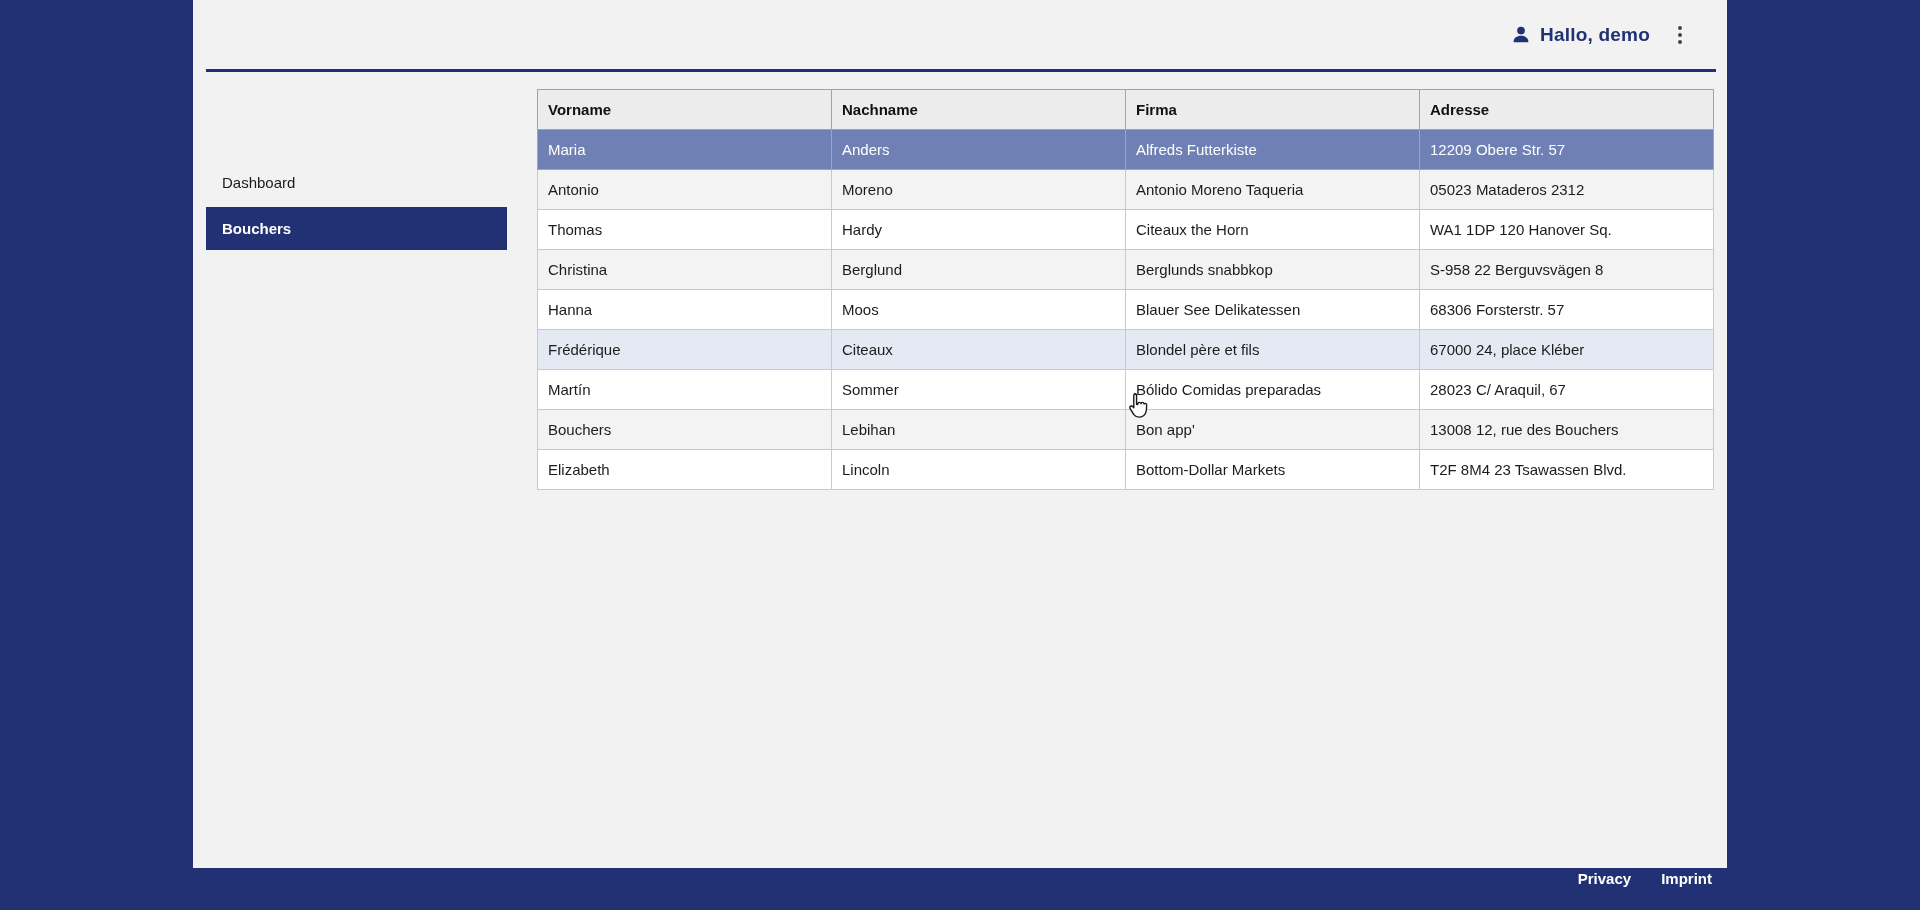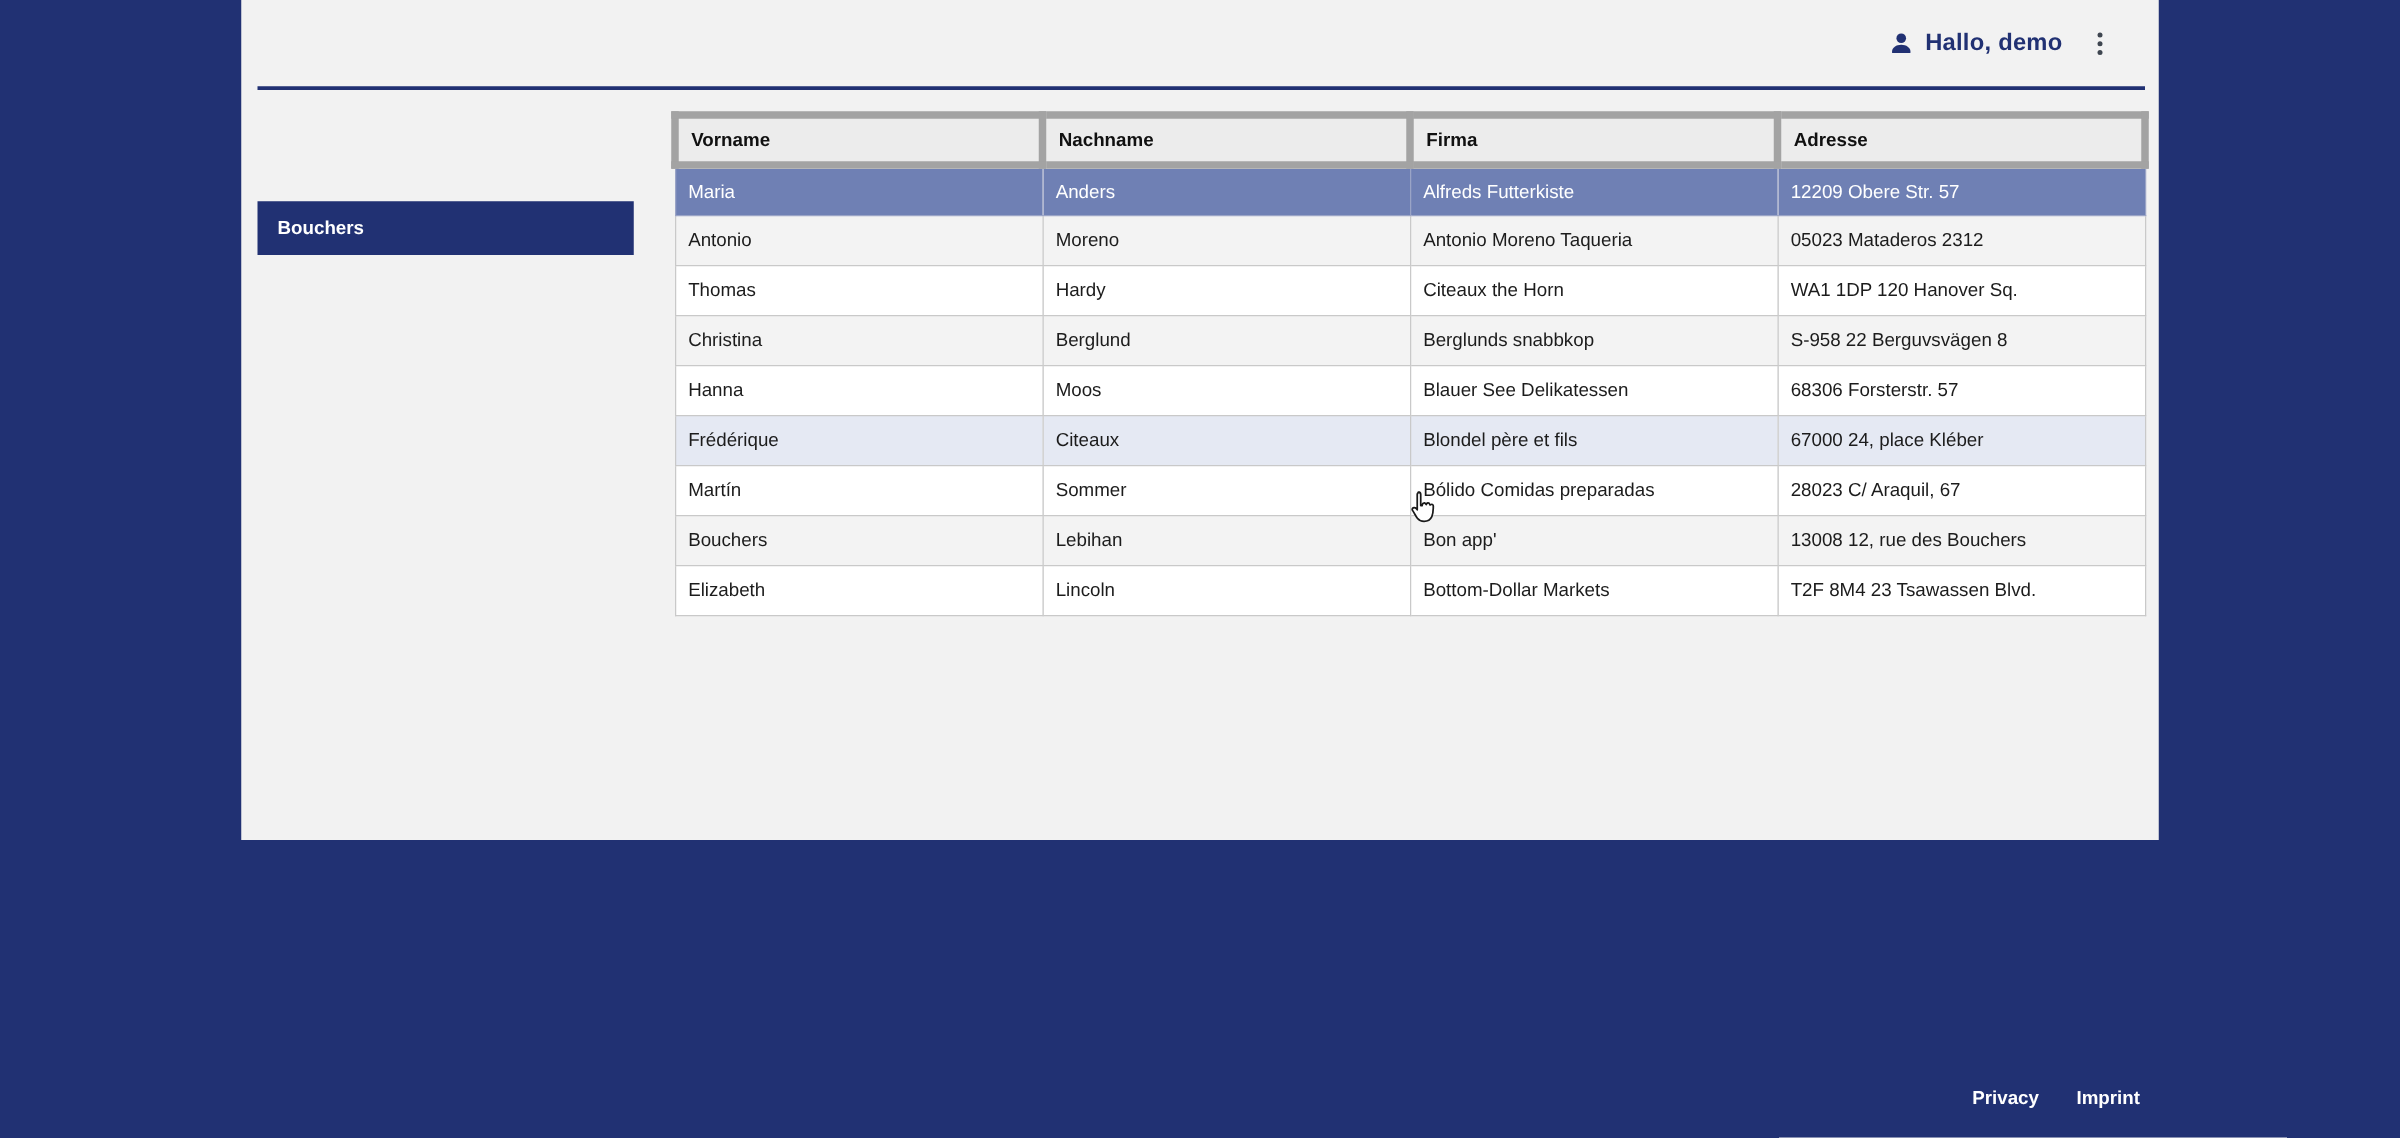--- a/index.html
+++ b/index.html
@@ -13,7 +13,7 @@
 
   .content {
     position: absolute; left: 193px; top: 0;
-    width: 1534px; height: 672px;
+    width: 1534px; height: 868px;
     background: var(--color-page_bg, #f2f2f2);
   }
 

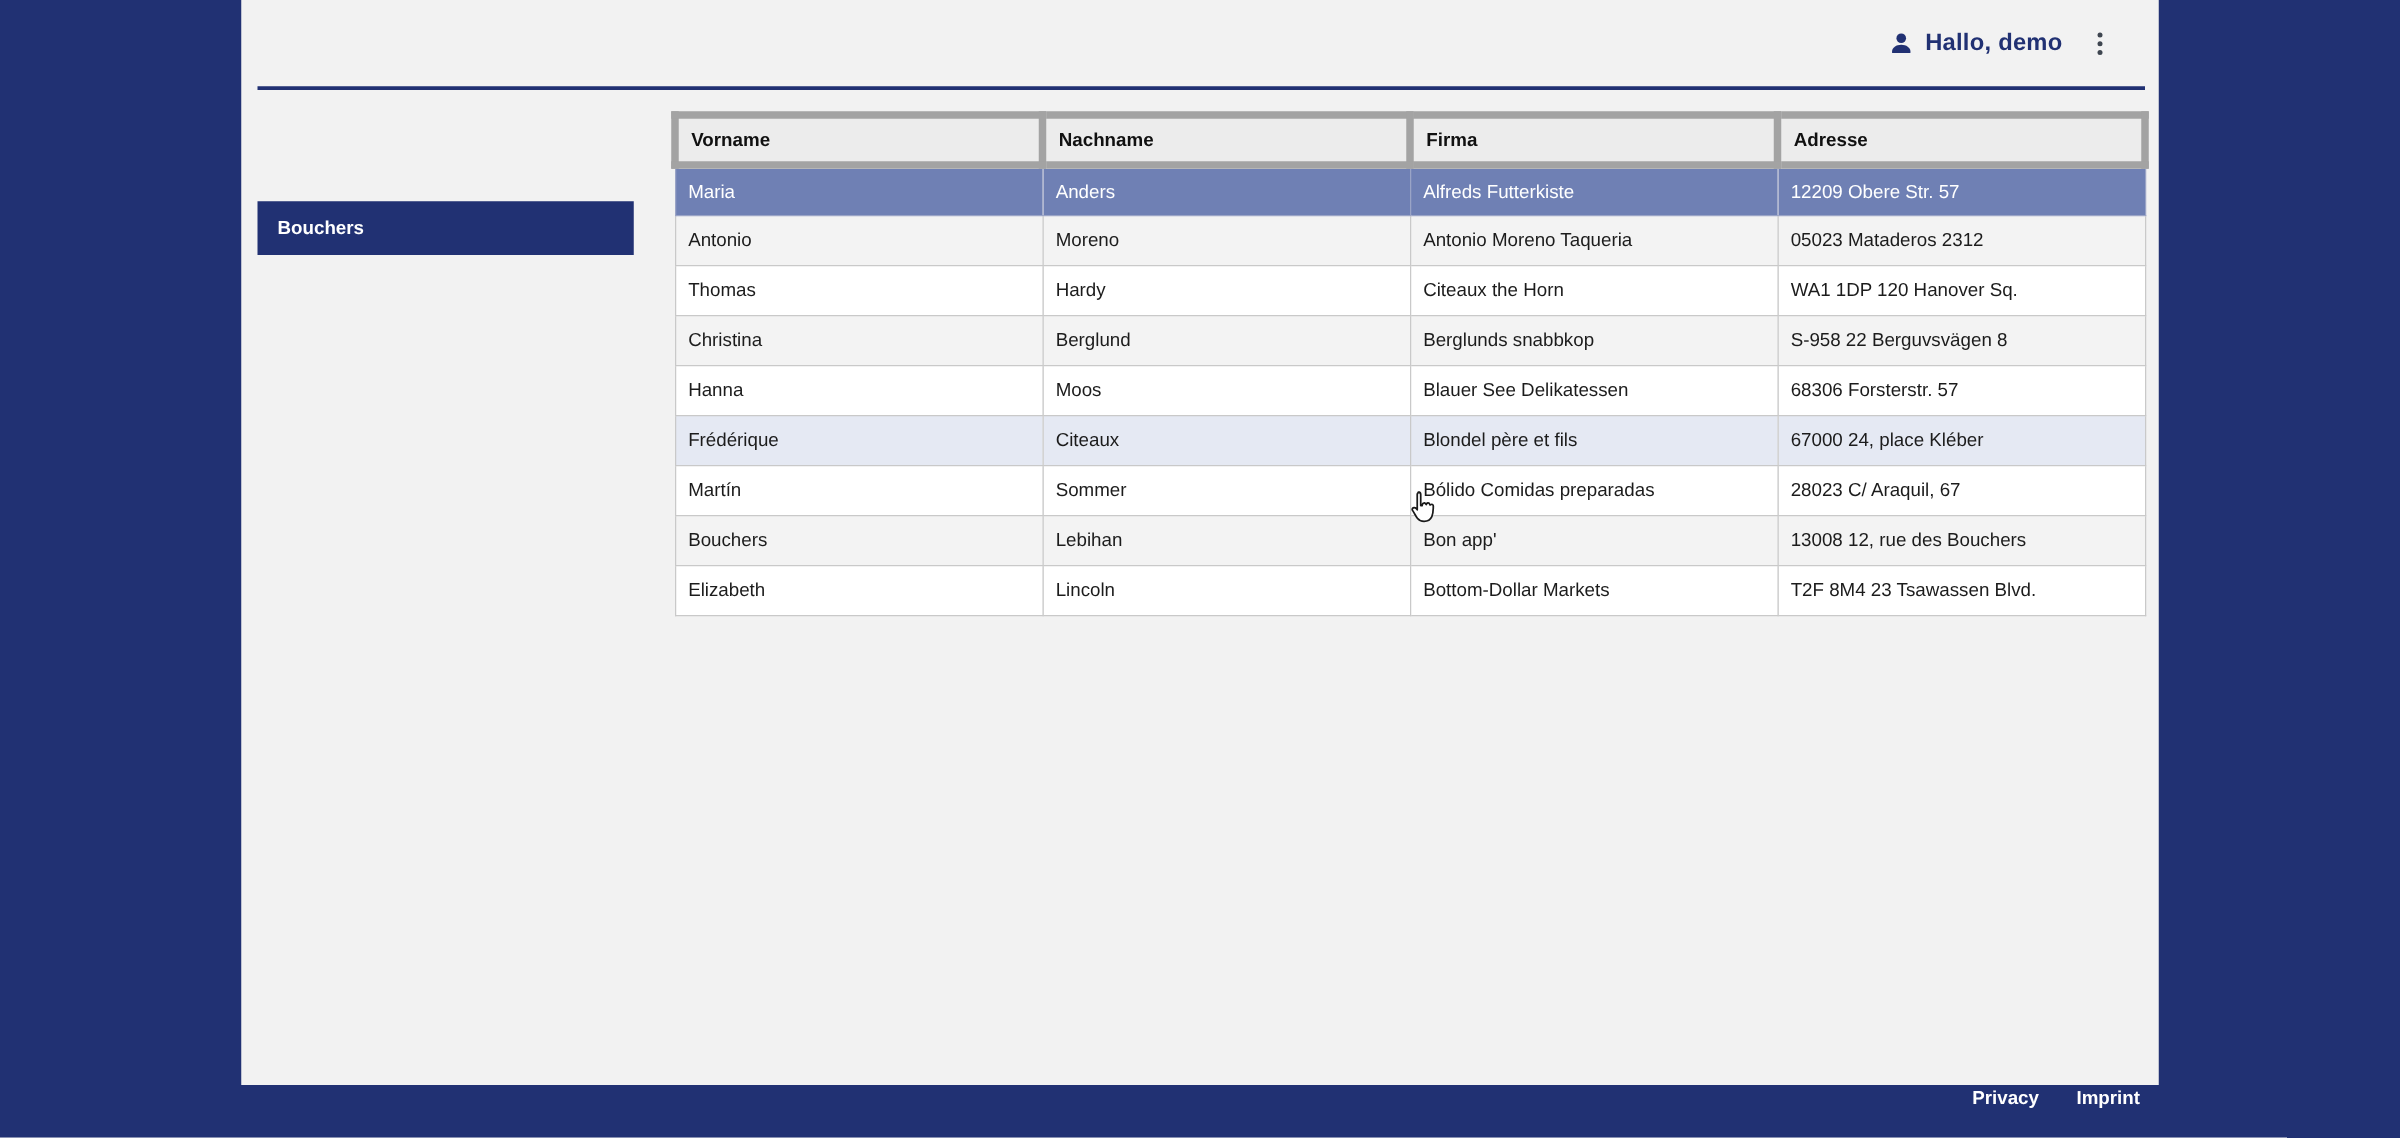--- a/index.html
+++ b/index.html
@@ -57,7 +57,7 @@
   }
   th {
     background: var(--color-header_row_bg, #ececec);
-    border: 6px solid #a3a3a3; font-weight: 700; color: #111; cursor: pointer;
+    border: 1px solid #a3a3a3; font-weight: 700; color: #111; cursor: pointer;
   }
   td { border: 1px solid #c9c9c9; color: #1c1c1c; }
   tbody tr:nth-child(odd)  { background: #ffffff; }

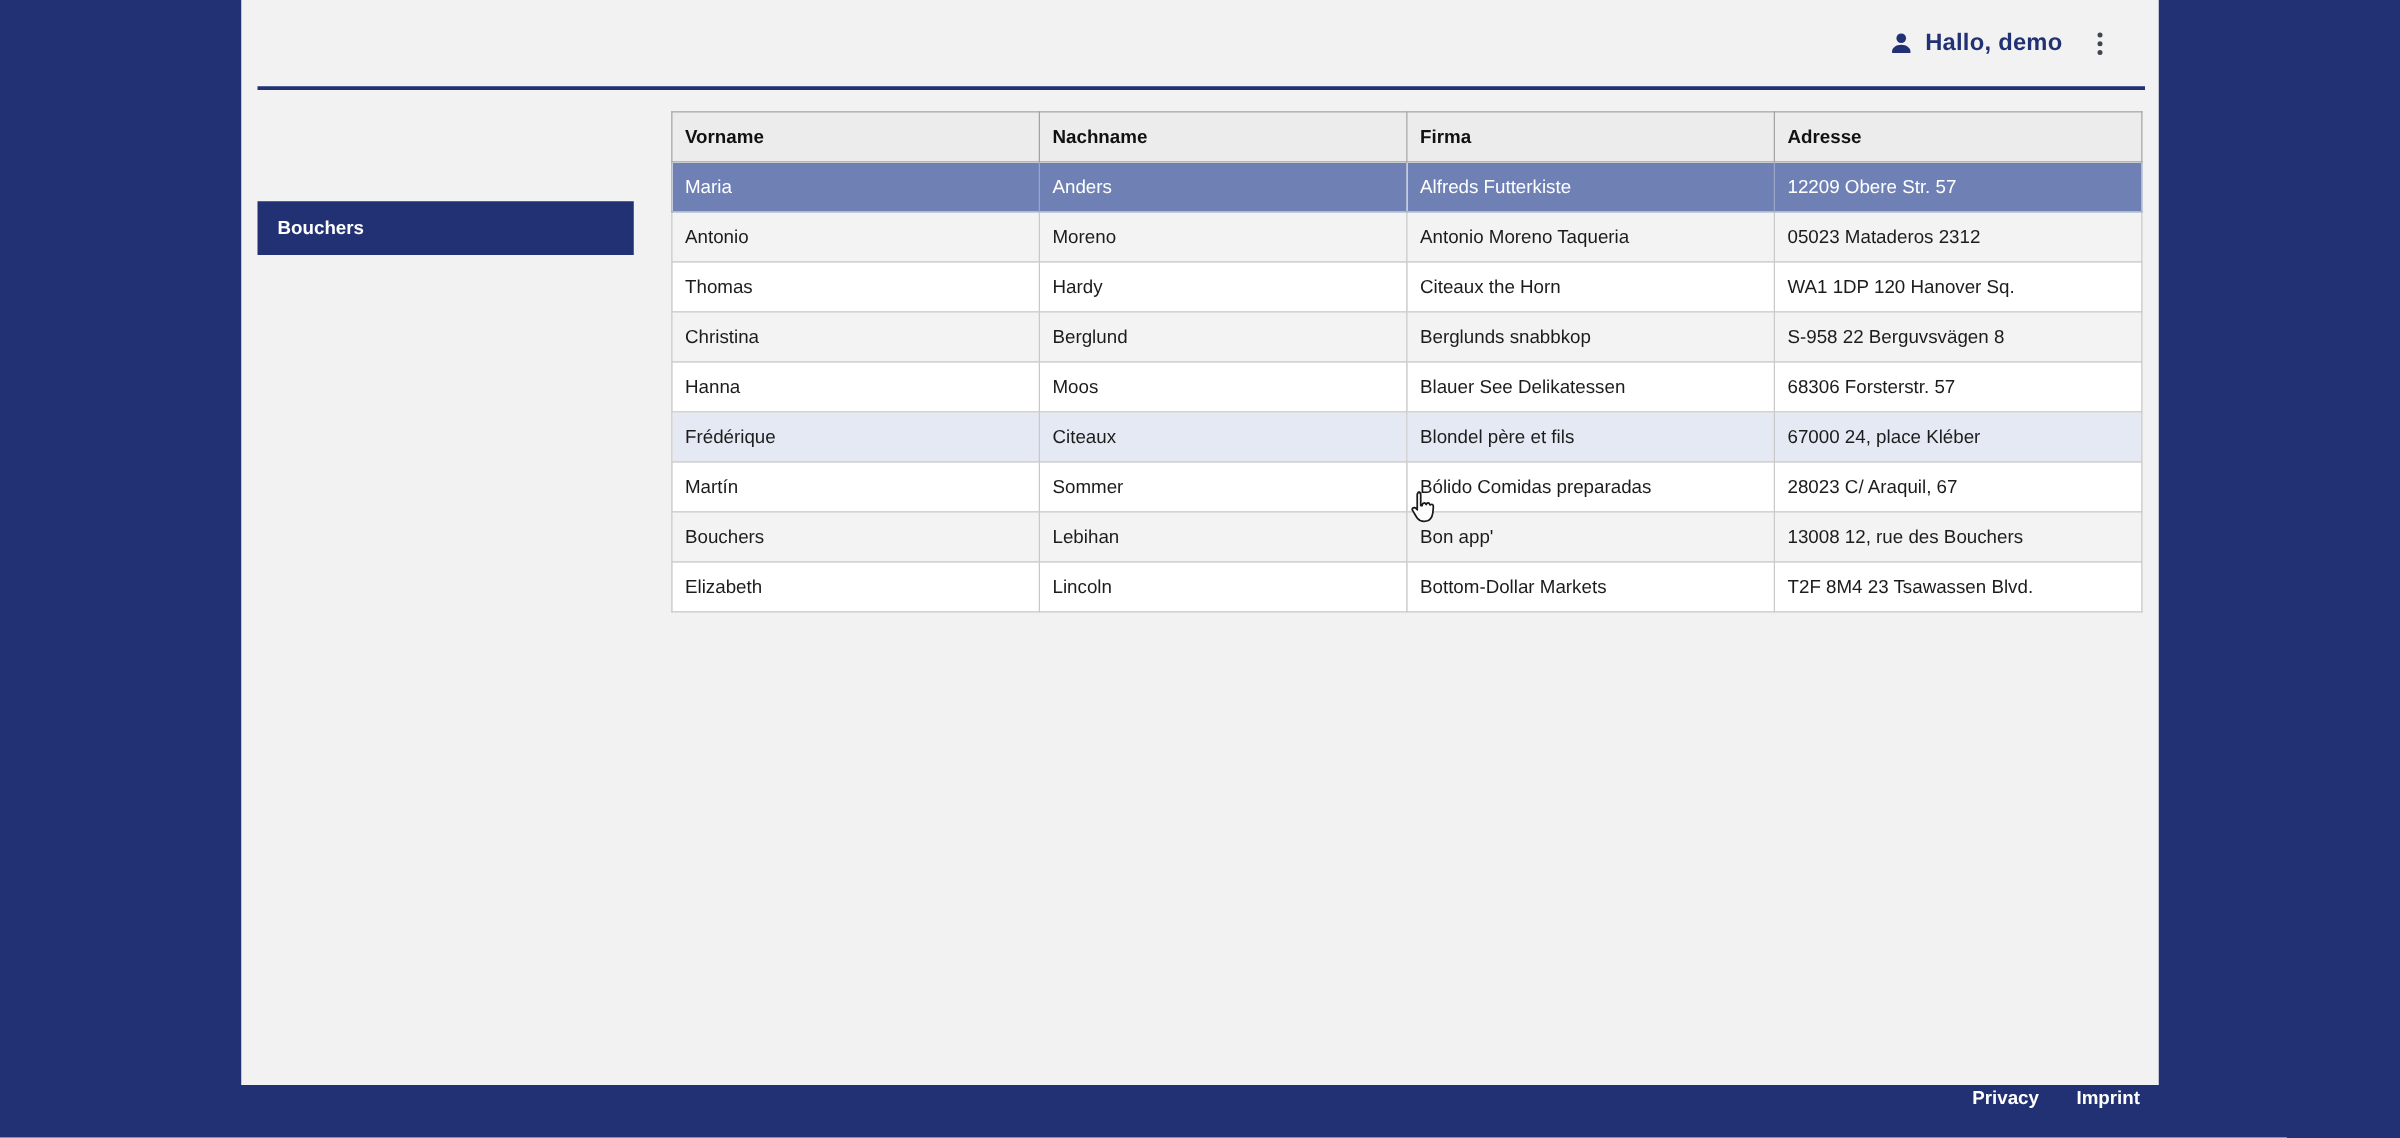--- a/index.html
+++ b/index.html
@@ -104,6 +104,7 @@
 
   <div class="main-area">
     <nav class="sidebar" id="sidebar">
+        <div class="sidebar-item">Dashboard</div>
         <div class="sidebar-item active">Bouchers</div>
       </nav>
 

